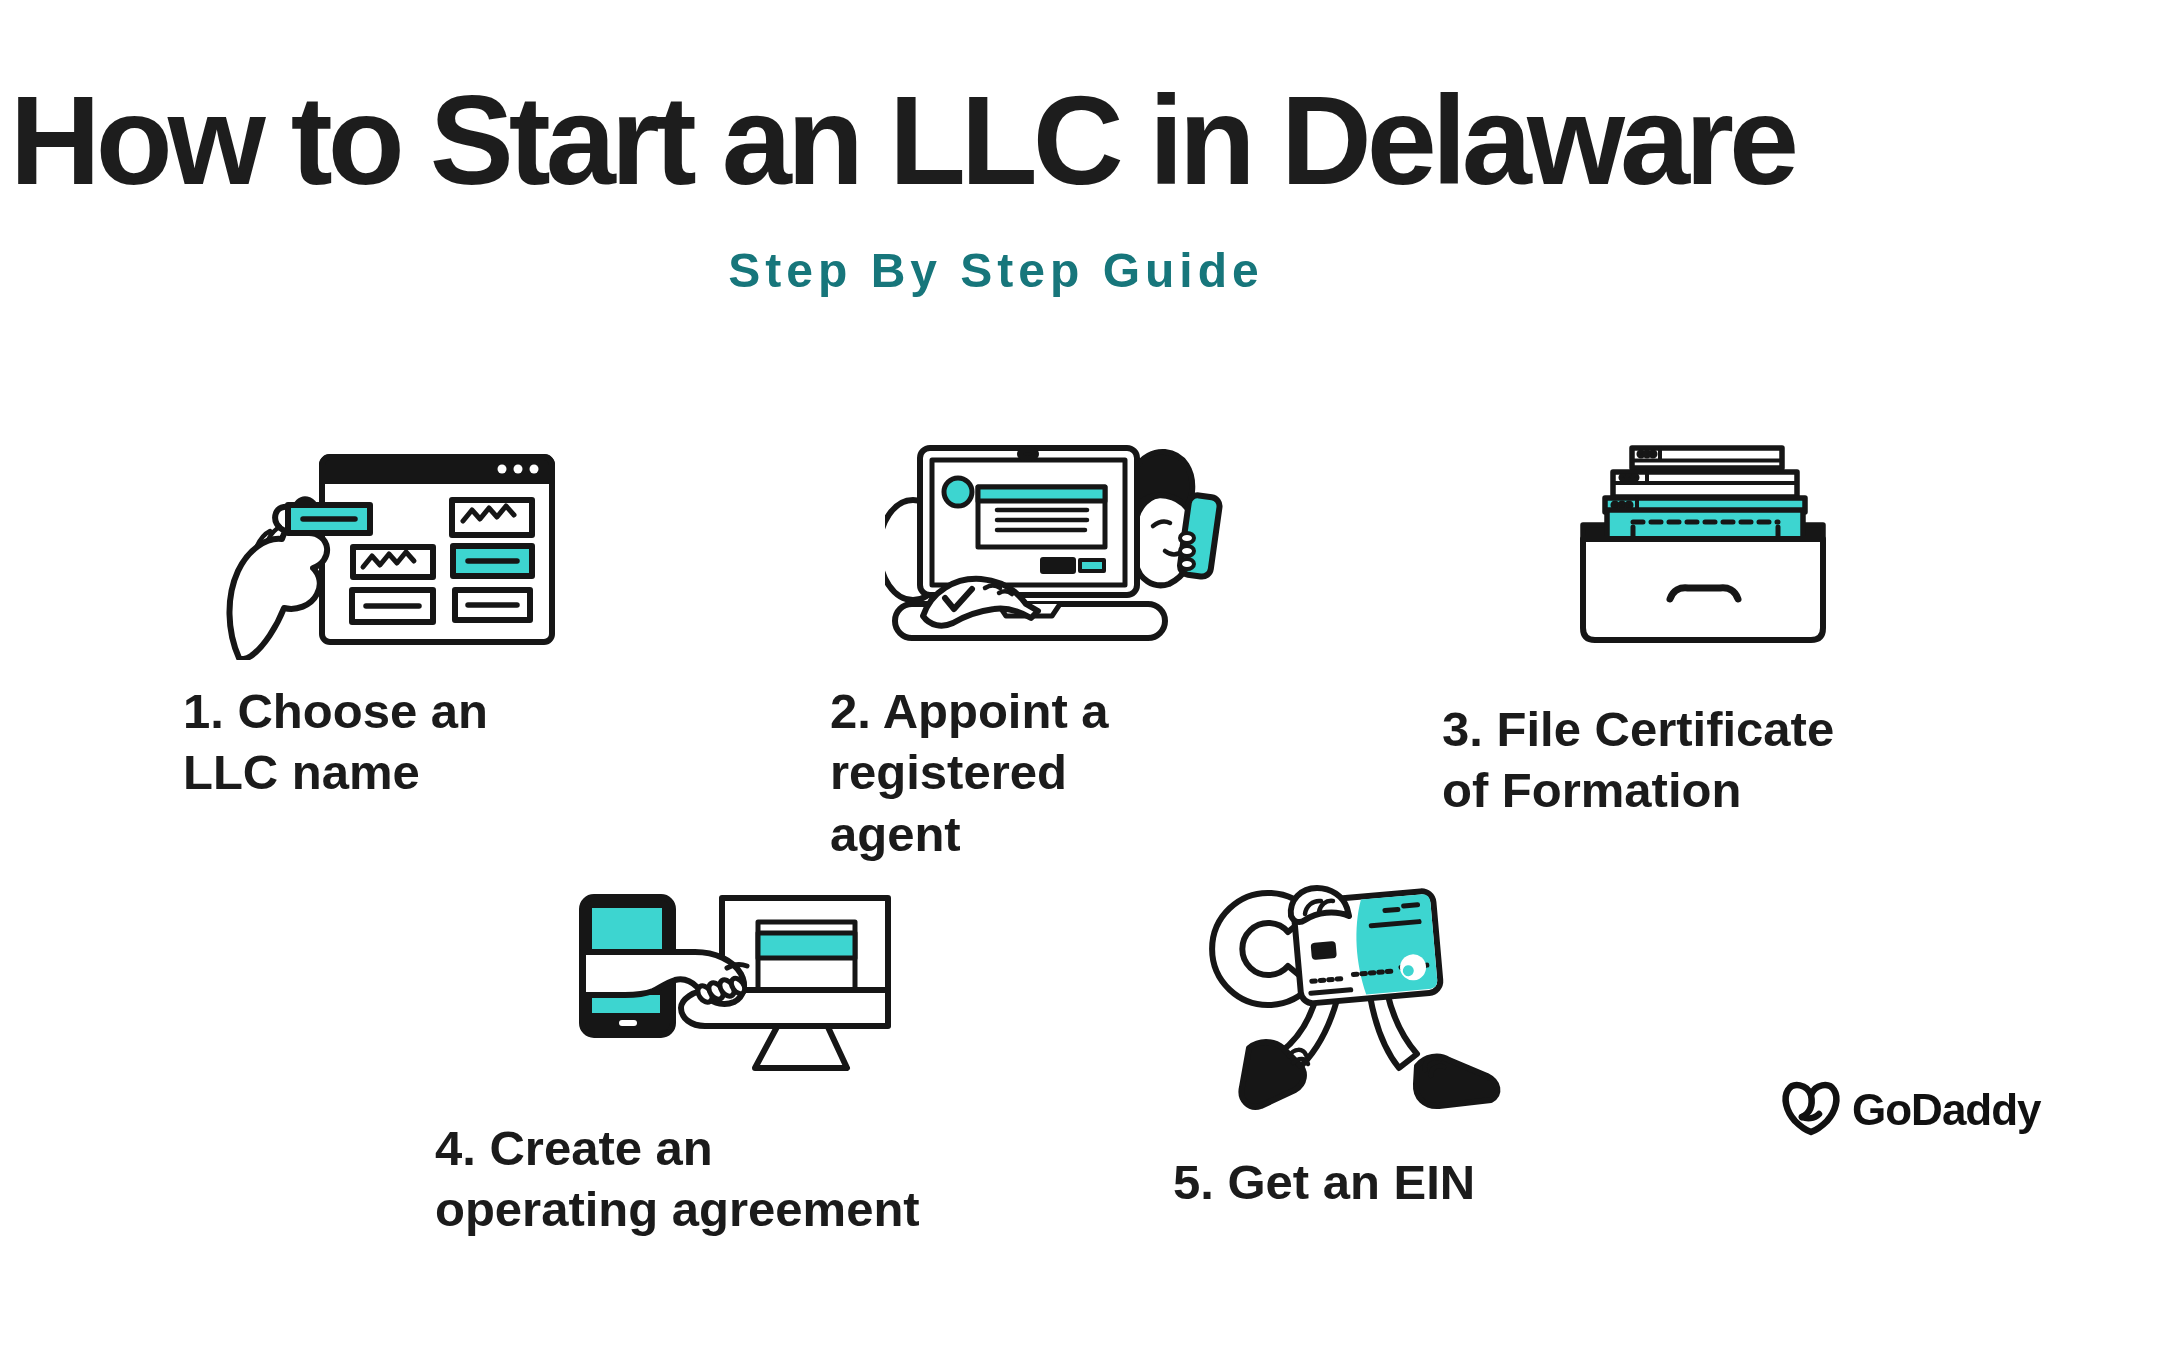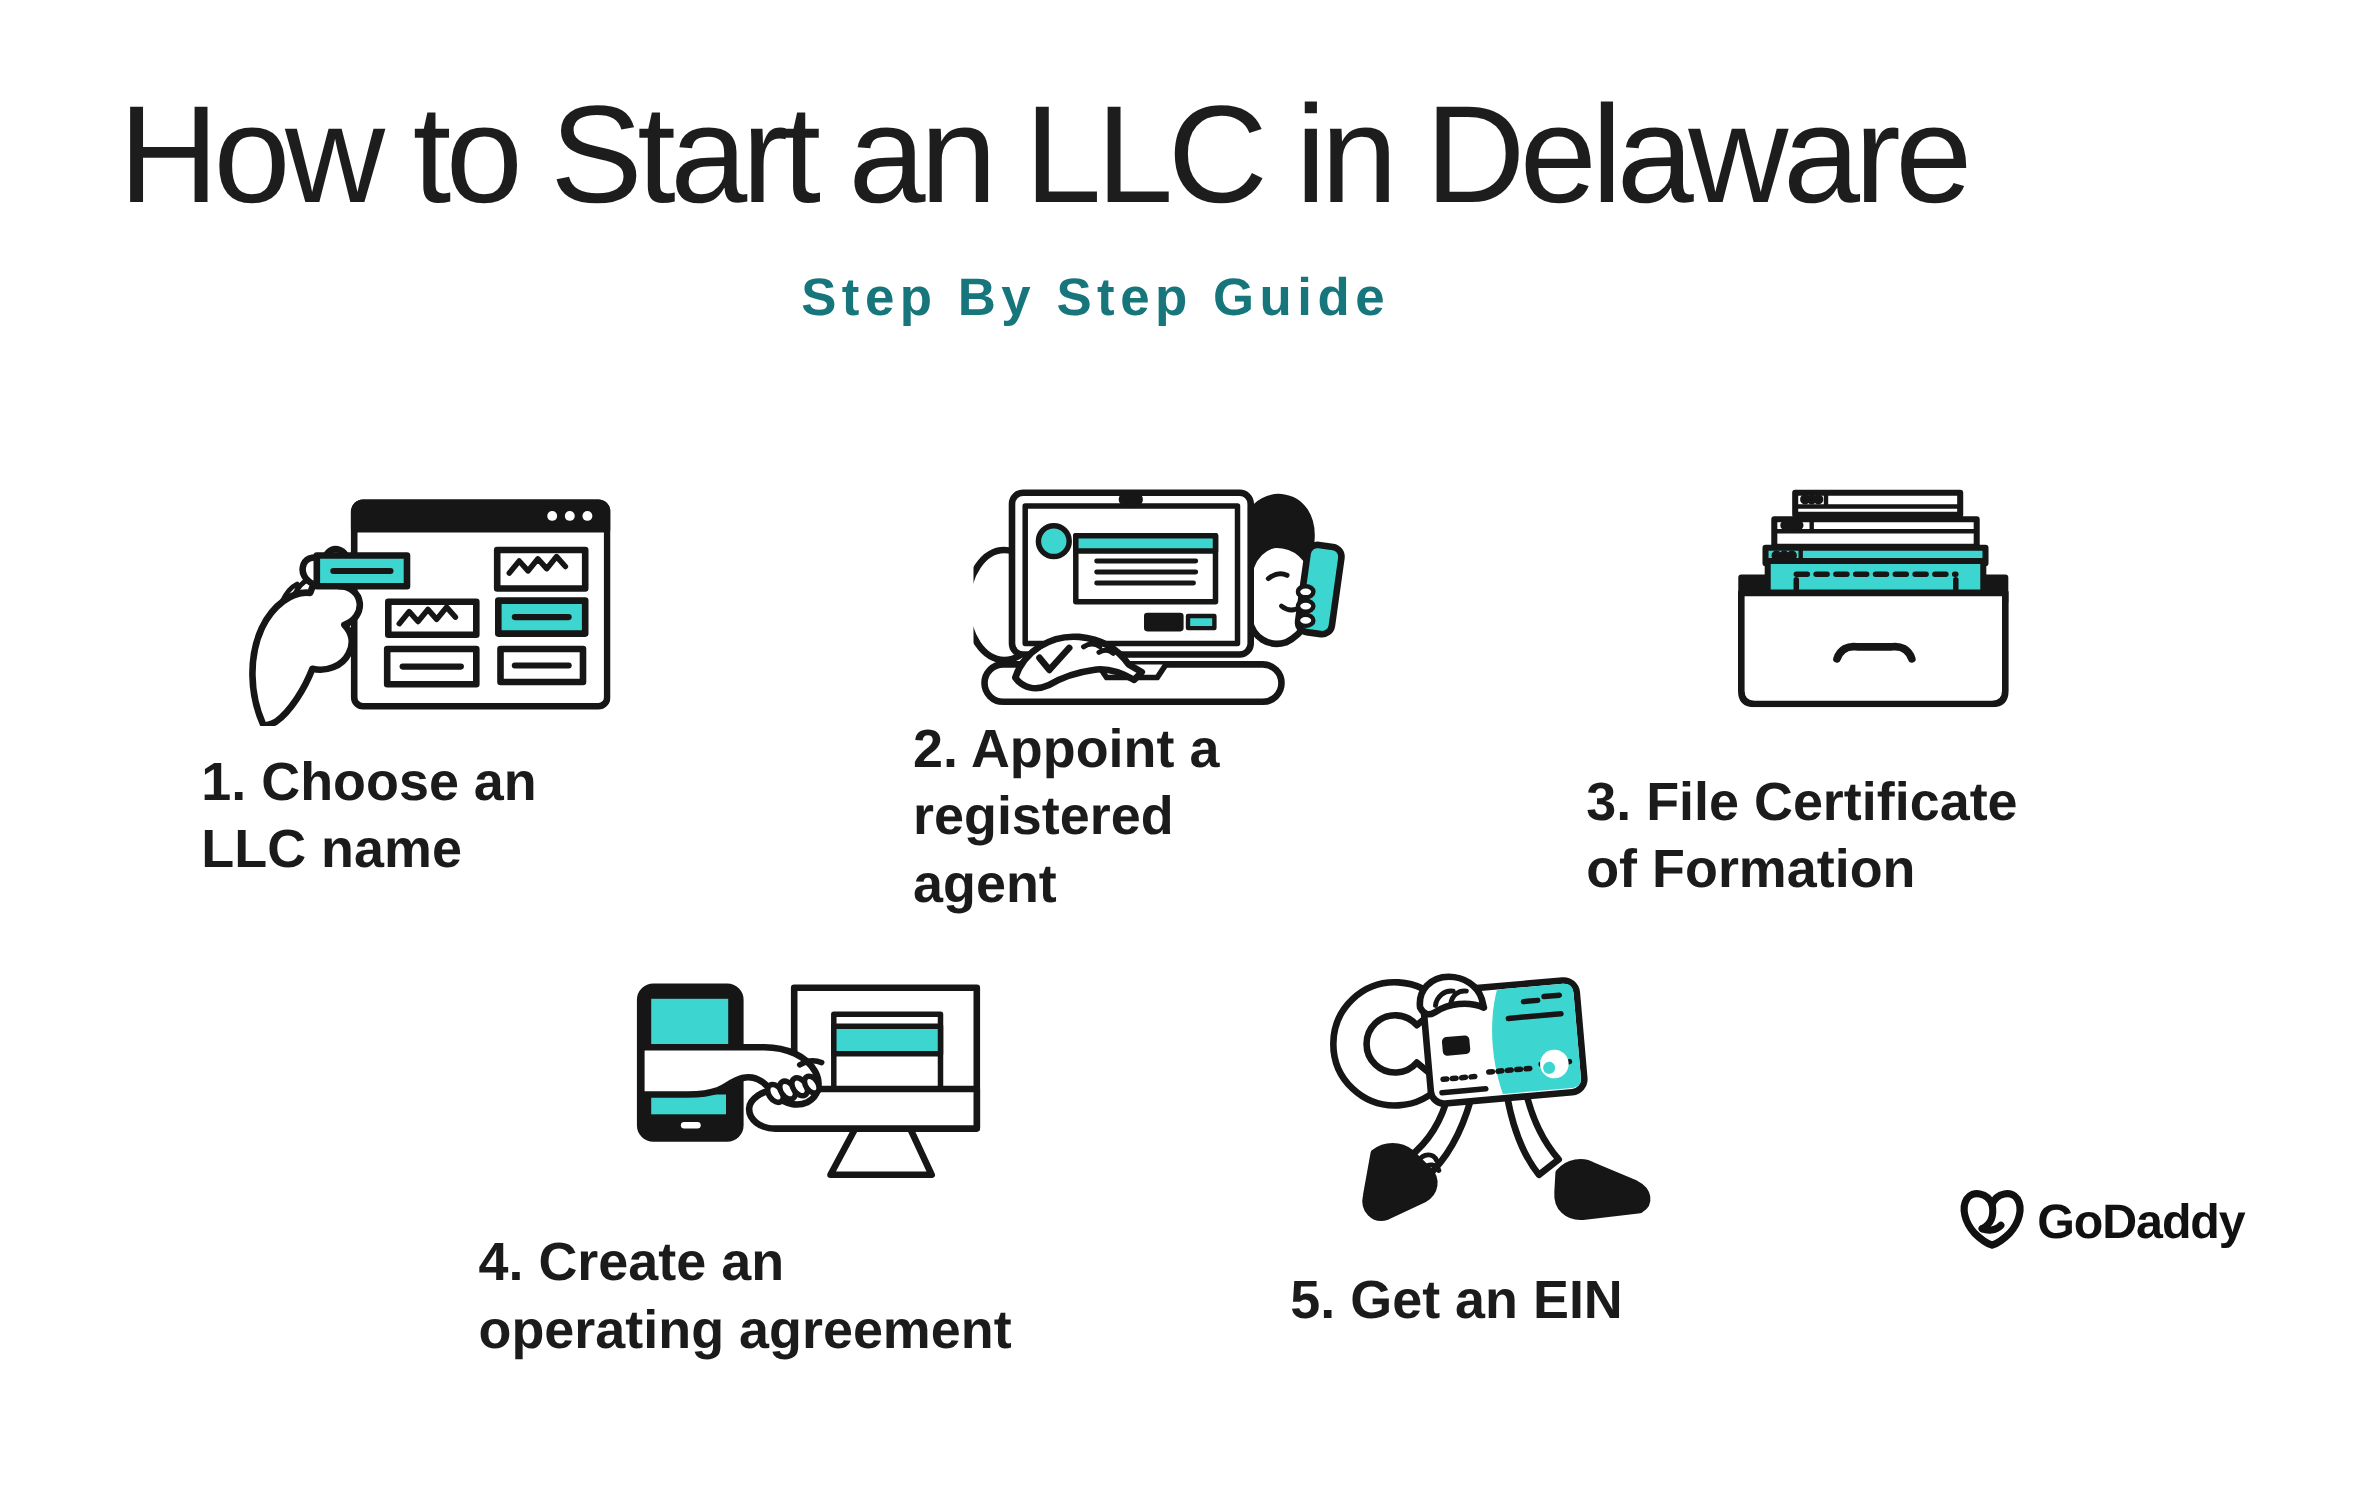--- a/index.html
+++ b/index.html
@@ -10,7 +10,7 @@
   .abs{position:absolute;}
   .page-title{
     top:72px;left:0;width:1804px;text-align:center;
-    font-size:126px;font-weight:400;letter-spacing:-5px;line-height:1.1;color:#1d1d1d;padding-left:46px;
+    font-size:126px;font-weight:700;letter-spacing:-5px;line-height:1.1;color:#1d1d1d;
   }
   .page-subtitle{
     top:243px;left:0;width:1992px;text-align:center;

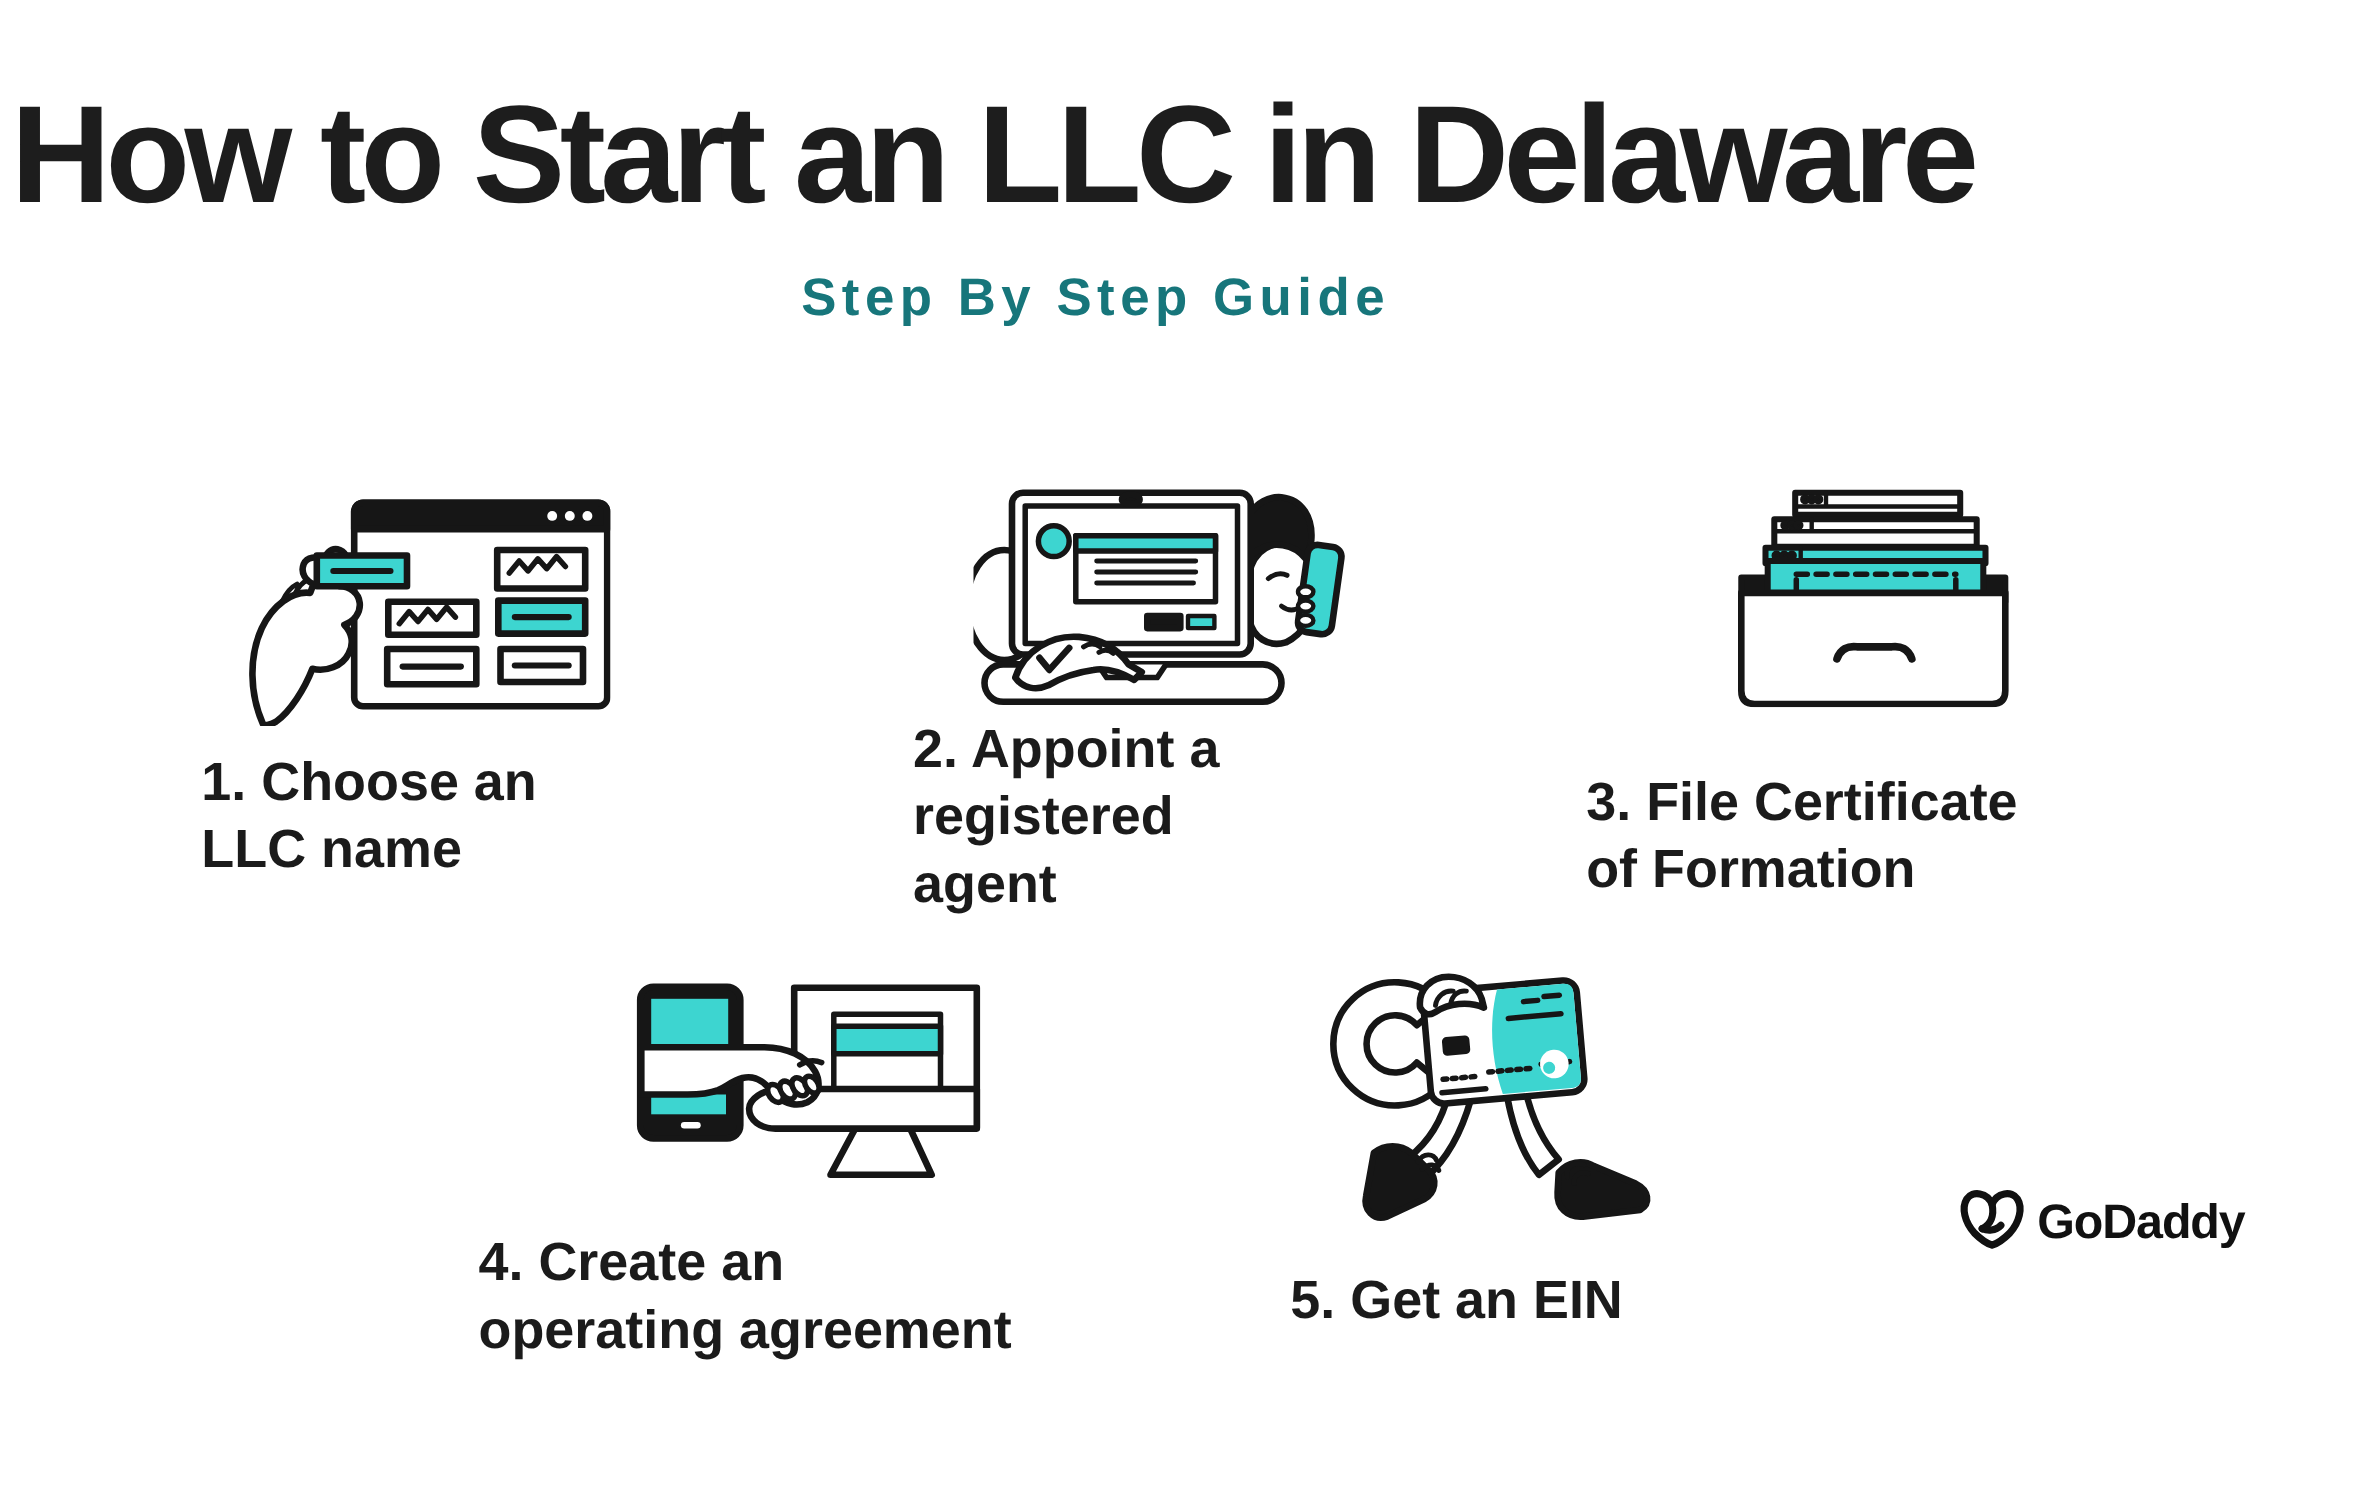--- a/index.html
+++ b/index.html
@@ -21,7 +21,7 @@
     white-space:pre-line;color:#1b1b1b;
   }
   .lbl1{top:681px;left:183px;width:400px;}
-  .lbl2{top:651px;left:830px;width:400px;}
+  .lbl2{top:681px;left:830px;width:400px;}
   .lbl3{top:699px;left:1442px;width:500px;}
   .lbl4{top:1118px;left:435px;width:600px;}
   .lbl5{top:1152px;left:1173px;width:400px;}

